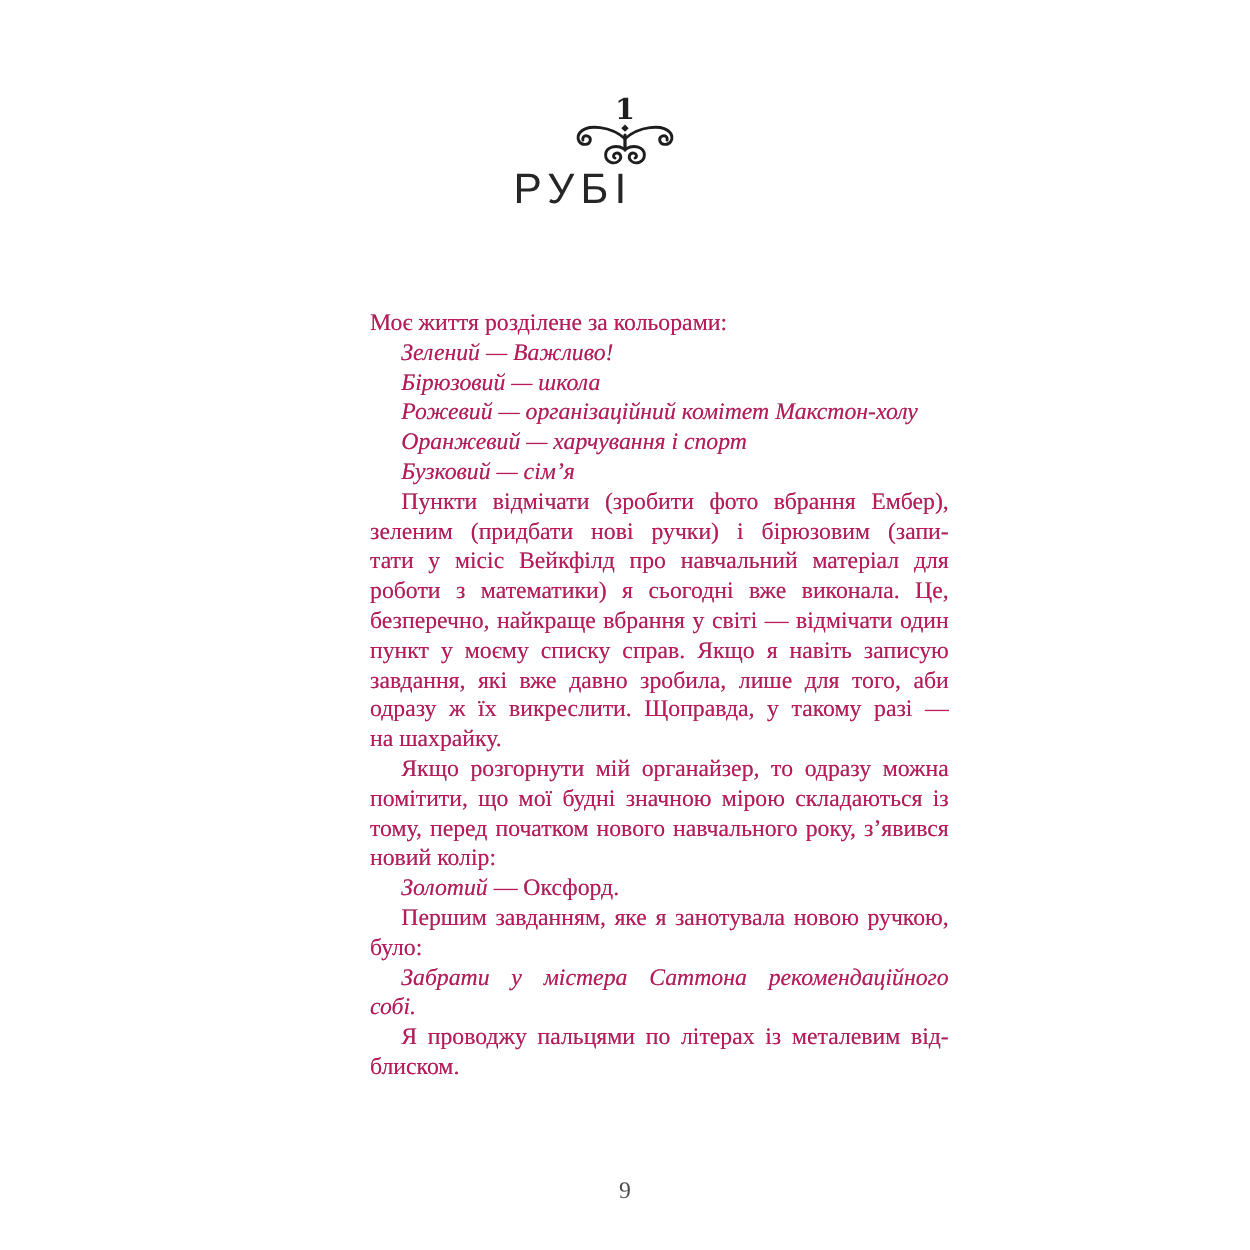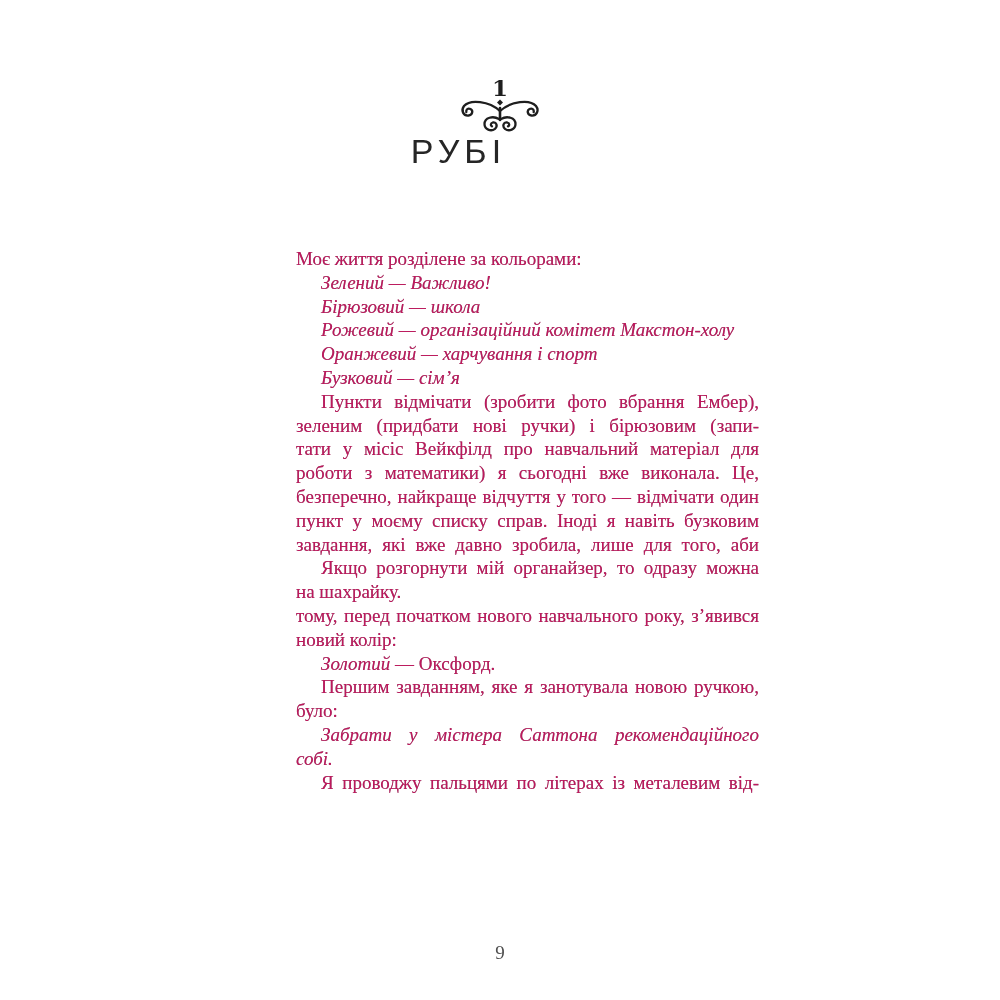--- a/index.html
+++ b/index.html
@@ -137,7 +137,7 @@
       <div class="line"><span>зеленим (придбати нові ручки) і бірюзовим (запи-</span></div>
       <div class="line"><span>тати у місіс Вейкфілд про навчальний матеріал для</span></div>
       <div class="line"><span>роботи з математики) я сьогодні вже виконала. Це,</span></div>
-      <div class="line"><span>безперечно, найкраще відчуття у того — відмічати один</span></div>
+      <div class="line"><span>безперечно, найкраще вбрання у світі — відмічати один</span></div>
       <div class="line"><span>пункт у моєму списку справ. Іноді я навіть бузковим</span></div>
       <div class="line"><span>завдання, які вже давно зробила, лише для того, аби</span></div>
       <div class="line indent"><span>Якщо розгорнути мій органайзер, то одразу можна</span></div>

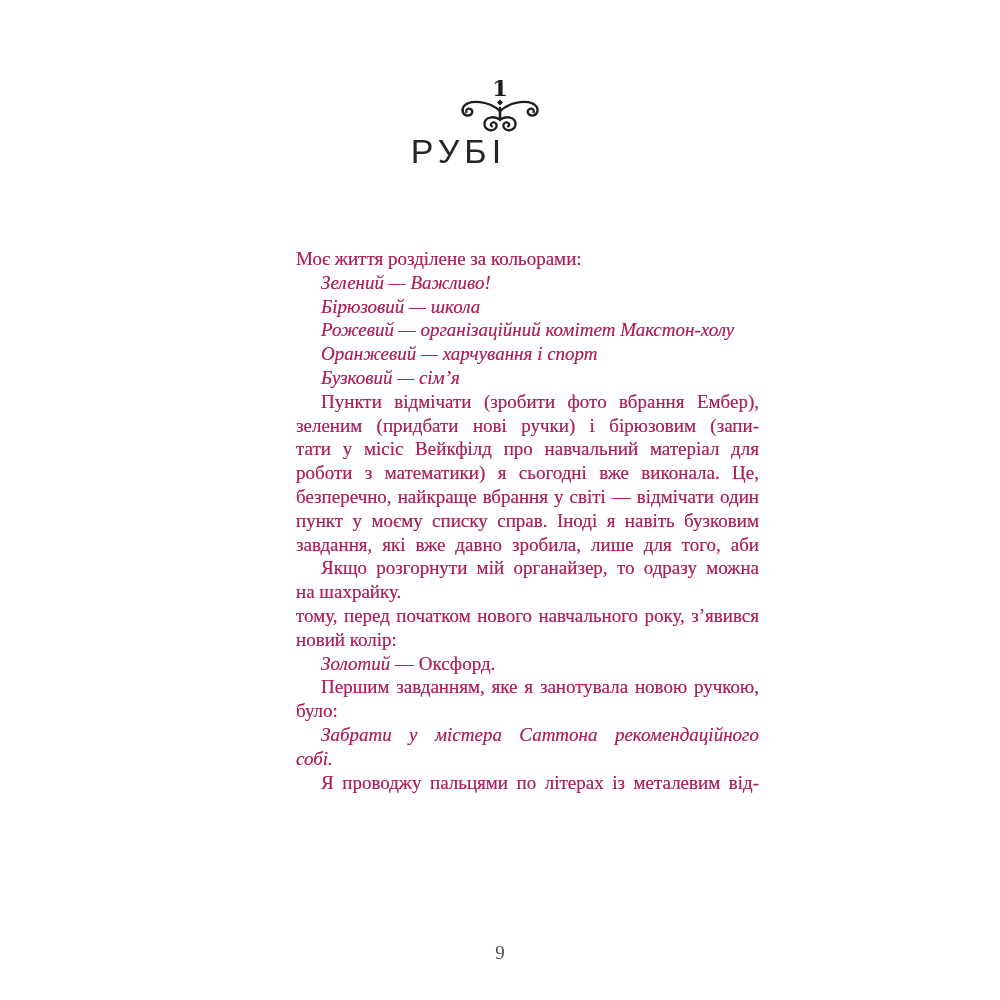--- a/index.html
+++ b/index.html
@@ -138,7 +138,7 @@
       <div class="line"><span>тати у місіс Вейкфілд про навчальний матеріал для</span></div>
       <div class="line"><span>роботи з математики) я сьогодні вже виконала. Це,</span></div>
       <div class="line"><span>безперечно, найкраще вбрання у світі — відмічати один</span></div>
-      <div class="line"><span>пункт у моєму списку справ. Іноді я навіть бузковим</span></div>
+      <div class="line"><span>пункт у моєму списку справ. Якщо я навіть записую</span></div>
       <div class="line"><span>завдання, які вже давно зробила, лише для того, аби</span></div>
       <div class="line indent"><span>Якщо розгорнути мій органайзер, то одразу можна</span></div>
       <div class="line last"><span>на шахрайку.</span></div>

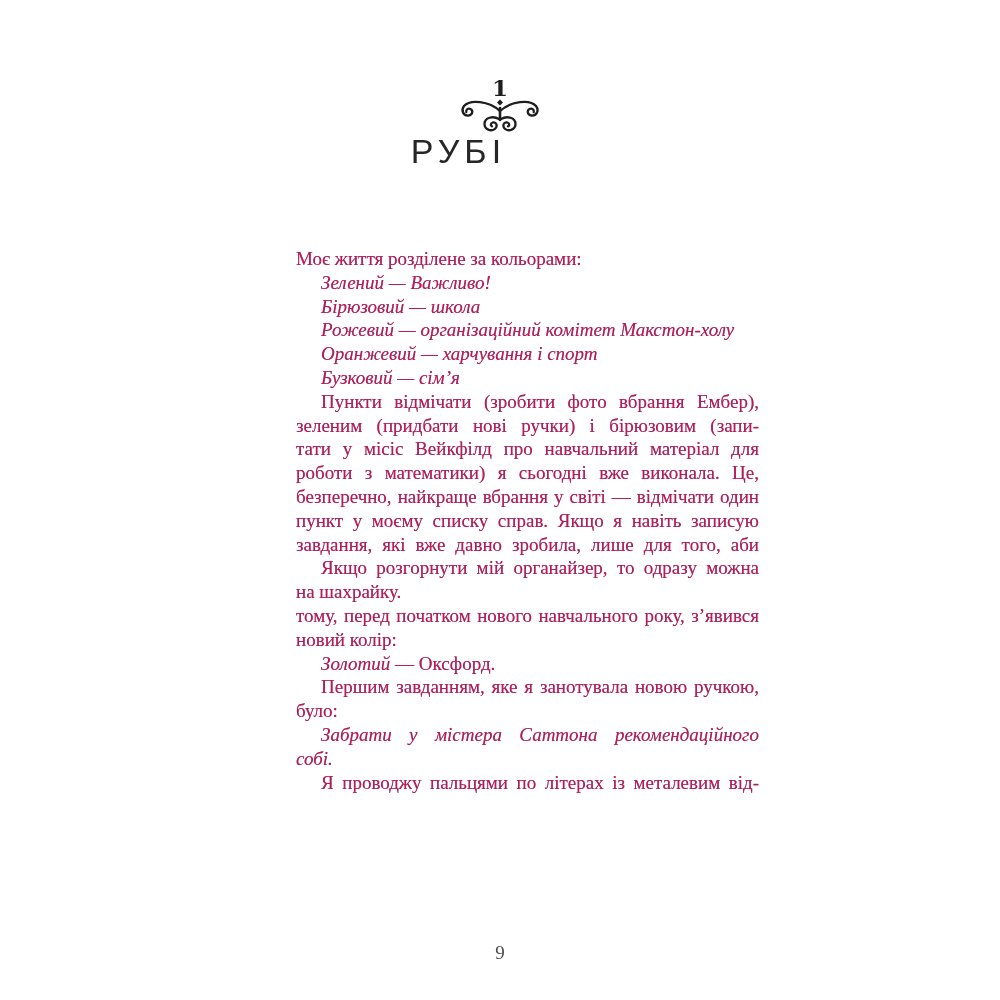--- a/index.html
+++ b/index.html
@@ -140,6 +140,7 @@
       <div class="line"><span>безперечно, найкраще вбрання у світі — відмічати один</span></div>
       <div class="line"><span>пункт у моєму списку справ. Якщо я навіть записую</span></div>
       <div class="line"><span>завдання, які вже давно зробила, лише для того, аби</span></div>
+      <div class="line"><span>одразу ж їх викреслити. Щоправда, у такому разі —</span></div>
       <div class="line indent"><span>Якщо розгорнути мій органайзер, то одразу можна</span></div>
       <div class="line last"><span>на шахрайку.</span></div>
       <div class="line"><span>тому, перед початком нового навчального року, з’явився</span></div>

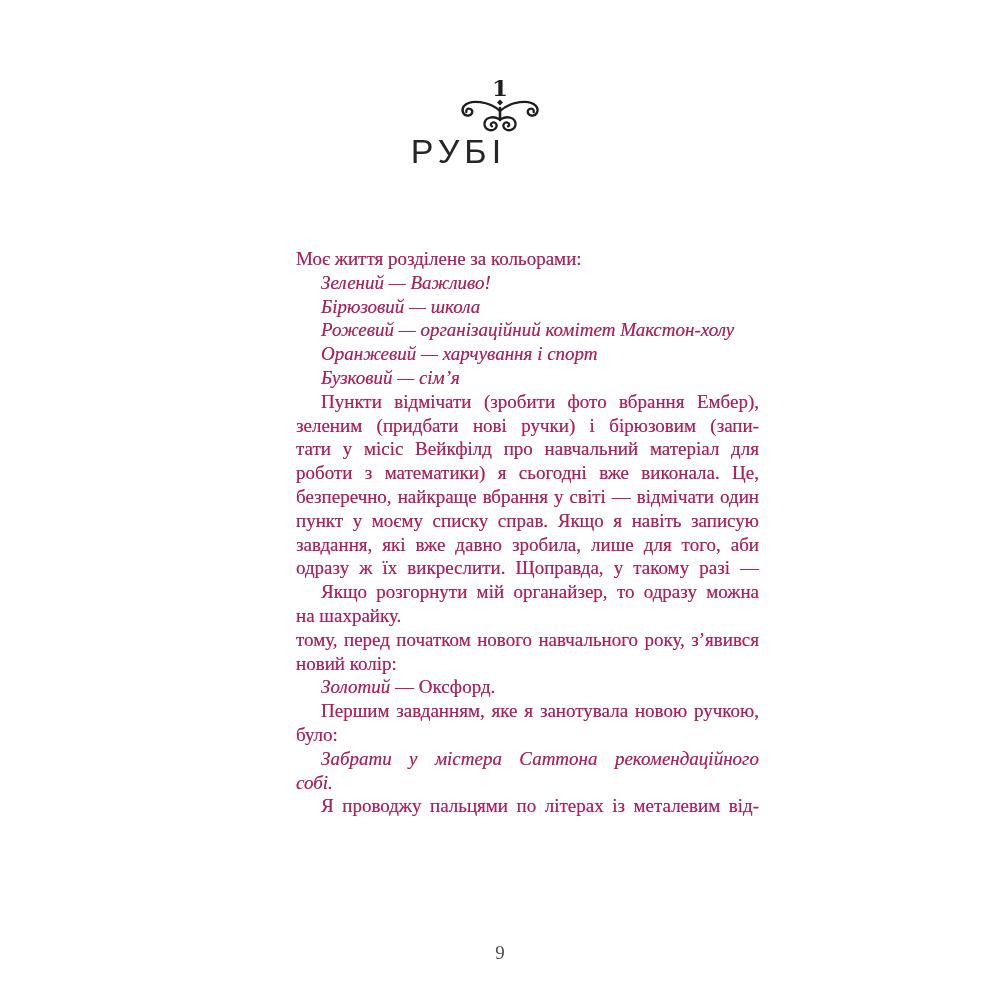--- a/index.html
+++ b/index.html
@@ -141,8 +141,8 @@
       <div class="line"><span>пункт у моєму списку справ. Якщо я навіть записую</span></div>
       <div class="line"><span>завдання, які вже давно зробила, лише для того, аби</span></div>
       <div class="line"><span>одразу ж їх викреслити. Щоправда, у такому разі —</span></div>
+      <div class="line last"><span>на шахрайку.</span></div>
       <div class="line indent"><span>Якщо розгорнути мій органайзер, то одразу можна</span></div>
-      <div class="line last"><span>на шахрайку.</span></div>
       <div class="line"><span>тому, перед початком нового навчального року, з’явився</span></div>
       <div class="line last"><span>новий колір:</span></div>
       <div class="line indent last"><span class="it">Золотий</span><span> — Оксфорд.</span></div>

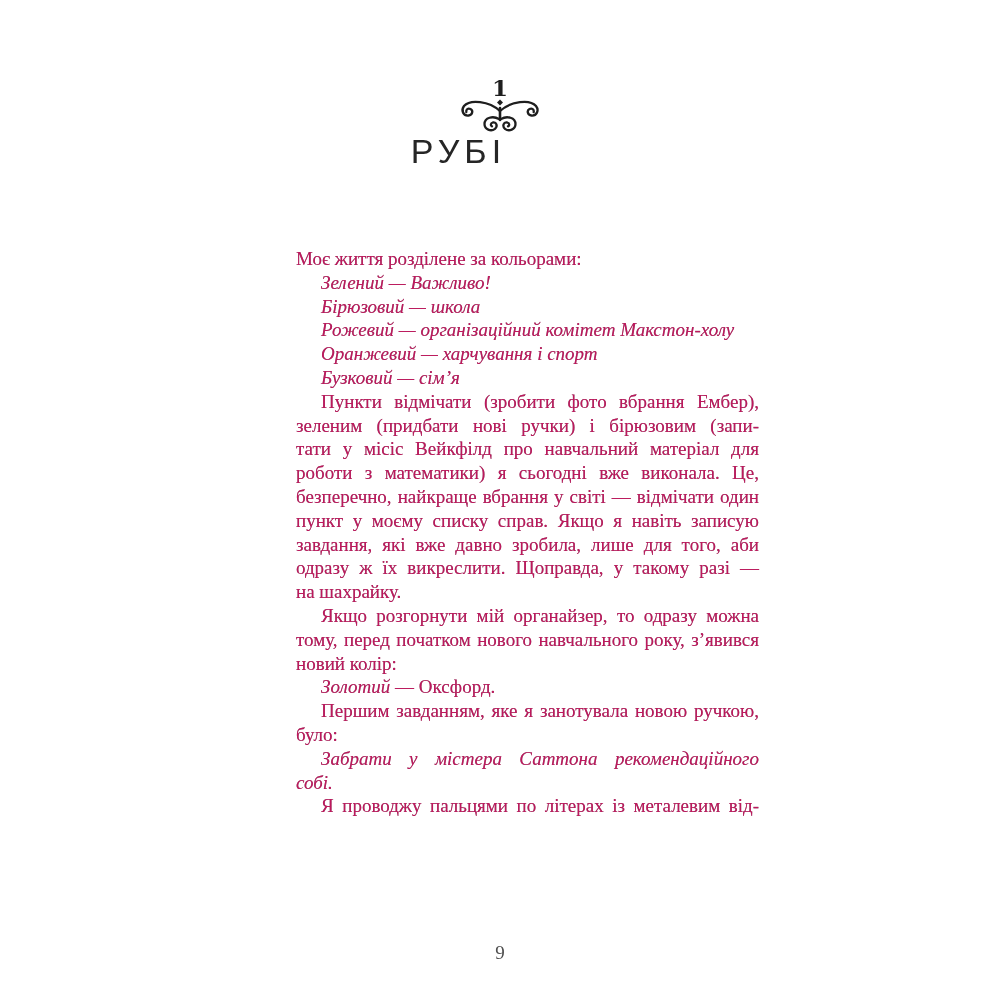--- a/index.html
+++ b/index.html
@@ -143,6 +143,7 @@
       <div class="line"><span>одразу ж їх викреслити. Щоправда, у такому разі —</span></div>
       <div class="line last"><span>на шахрайку.</span></div>
       <div class="line indent"><span>Якщо розгорнути мій органайзер, то одразу можна</span></div>
+      <div class="line"><span>помітити, що мої будні значною мірою складаються із</span></div>
       <div class="line"><span>тому, перед початком нового навчального року, з’явився</span></div>
       <div class="line last"><span>новий колір:</span></div>
       <div class="line indent last"><span class="it">Золотий</span><span> — Оксфорд.</span></div>

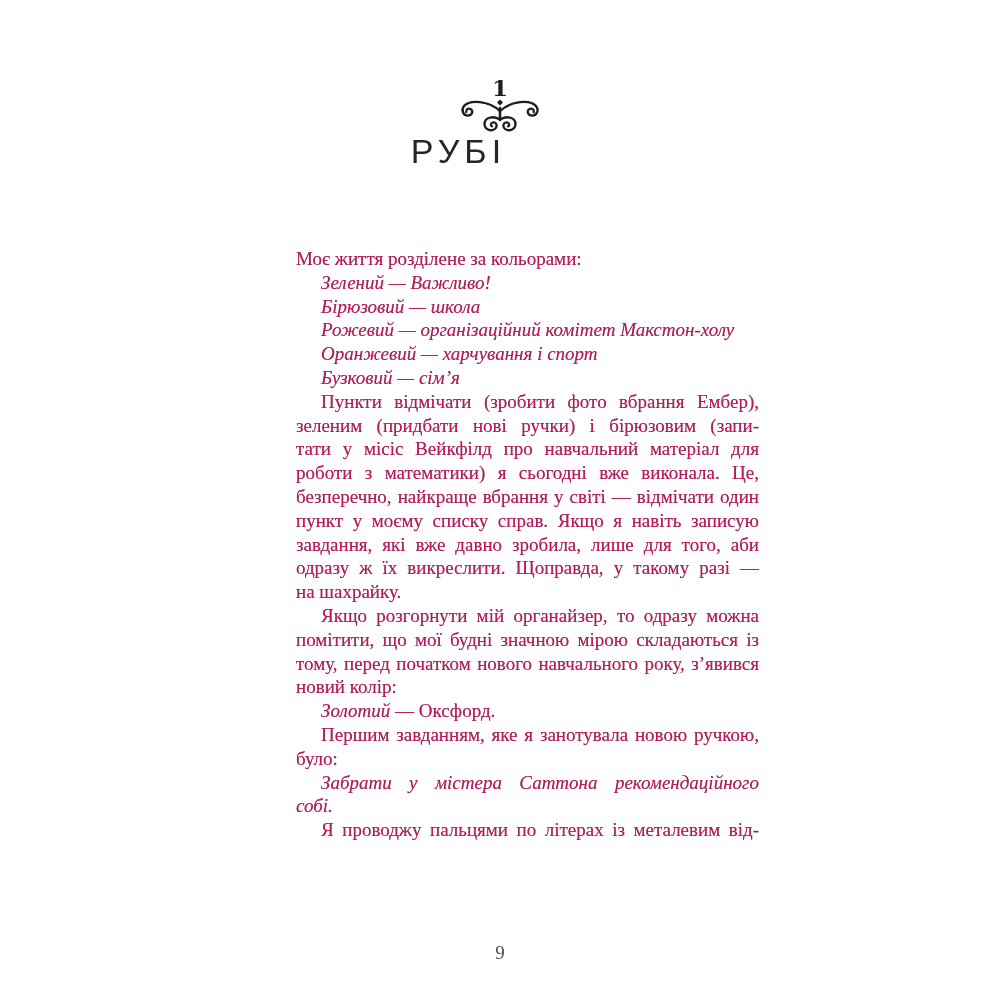--- a/index.html
+++ b/index.html
@@ -152,6 +152,7 @@
       <div class="line indent"><span class="it">Забрати у містера Саттона рекомендаційного</span></div>
       <div class="line last"><span class="it">собі.</span></div>
       <div class="line indent"><span>Я проводжу пальцями по літерах із металевим від-</span></div>
+      <div class="line last"><span>блиском.</span></div>
     </main>
 
   <footer>

